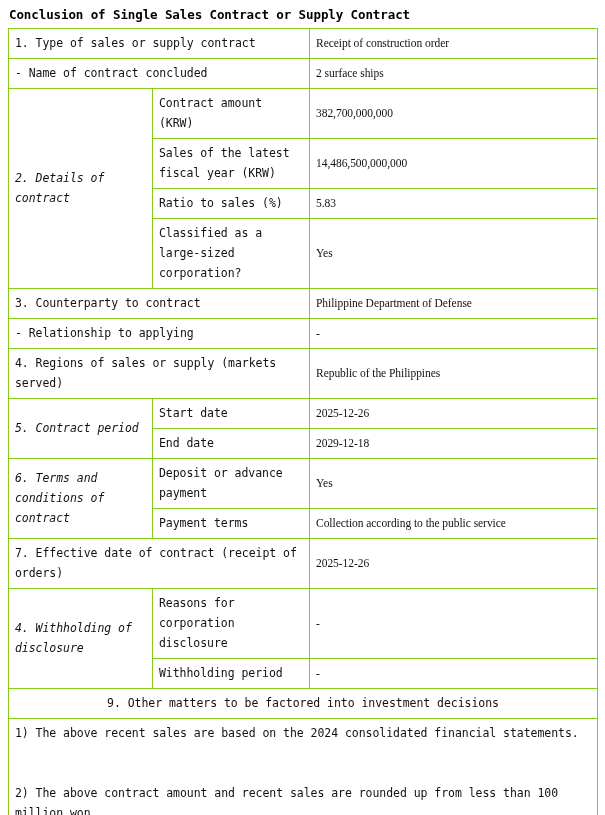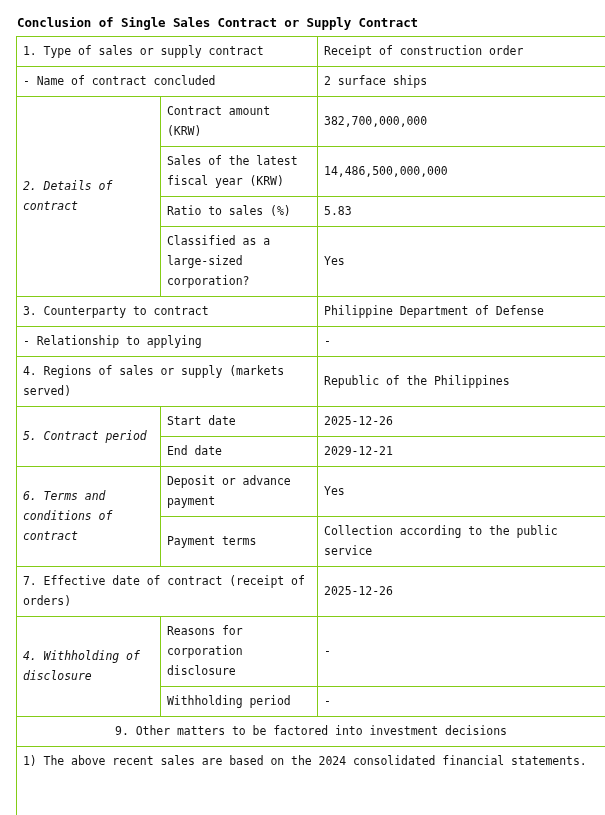--- a/index.html
+++ b/index.html
@@ -20,7 +20,7 @@
     width: 587px;
     height: 815px;
     box-sizing: border-box;
-    padding: 8px;
+    padding: 0;
   }
   .doc-title {
     font-size: 12.5px;

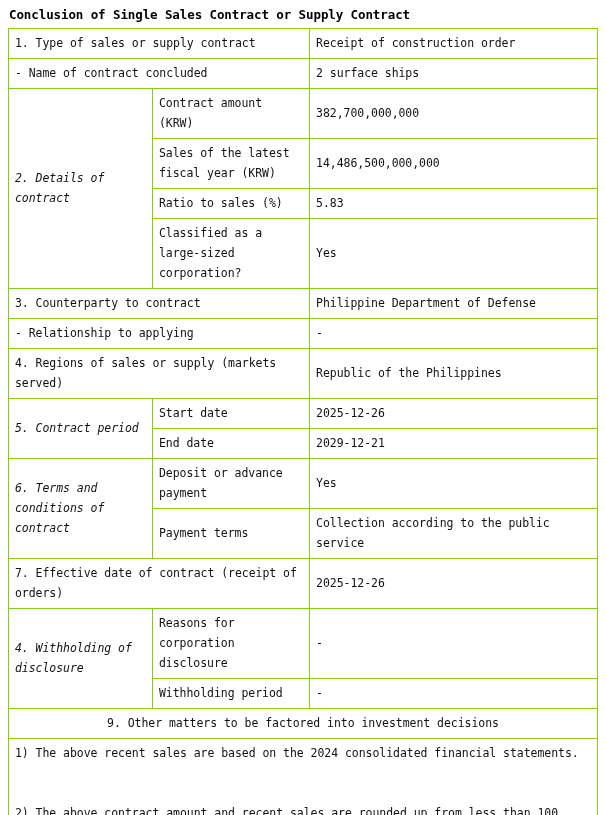--- a/index.html
+++ b/index.html
@@ -55,6 +55,7 @@
   }
   td.value {
     vertical-align: middle;
+    font-family: Liberation Serif, serif;
   }
   td.group {
     vertical-align: middle;

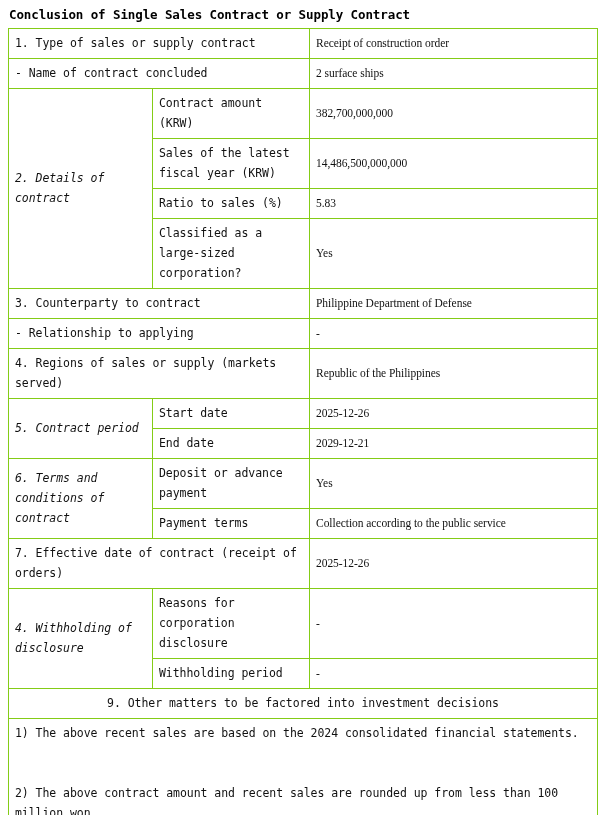--- a/index.html
+++ b/index.html
@@ -139,7 +139,7 @@
       </tr>
       <tr>
         <td class="sublabel">End date</td>
-        <td class="value">2029-12-21</td>
+        <td class="value">2029-12-18</td>
       </tr>
 
       <tr>

